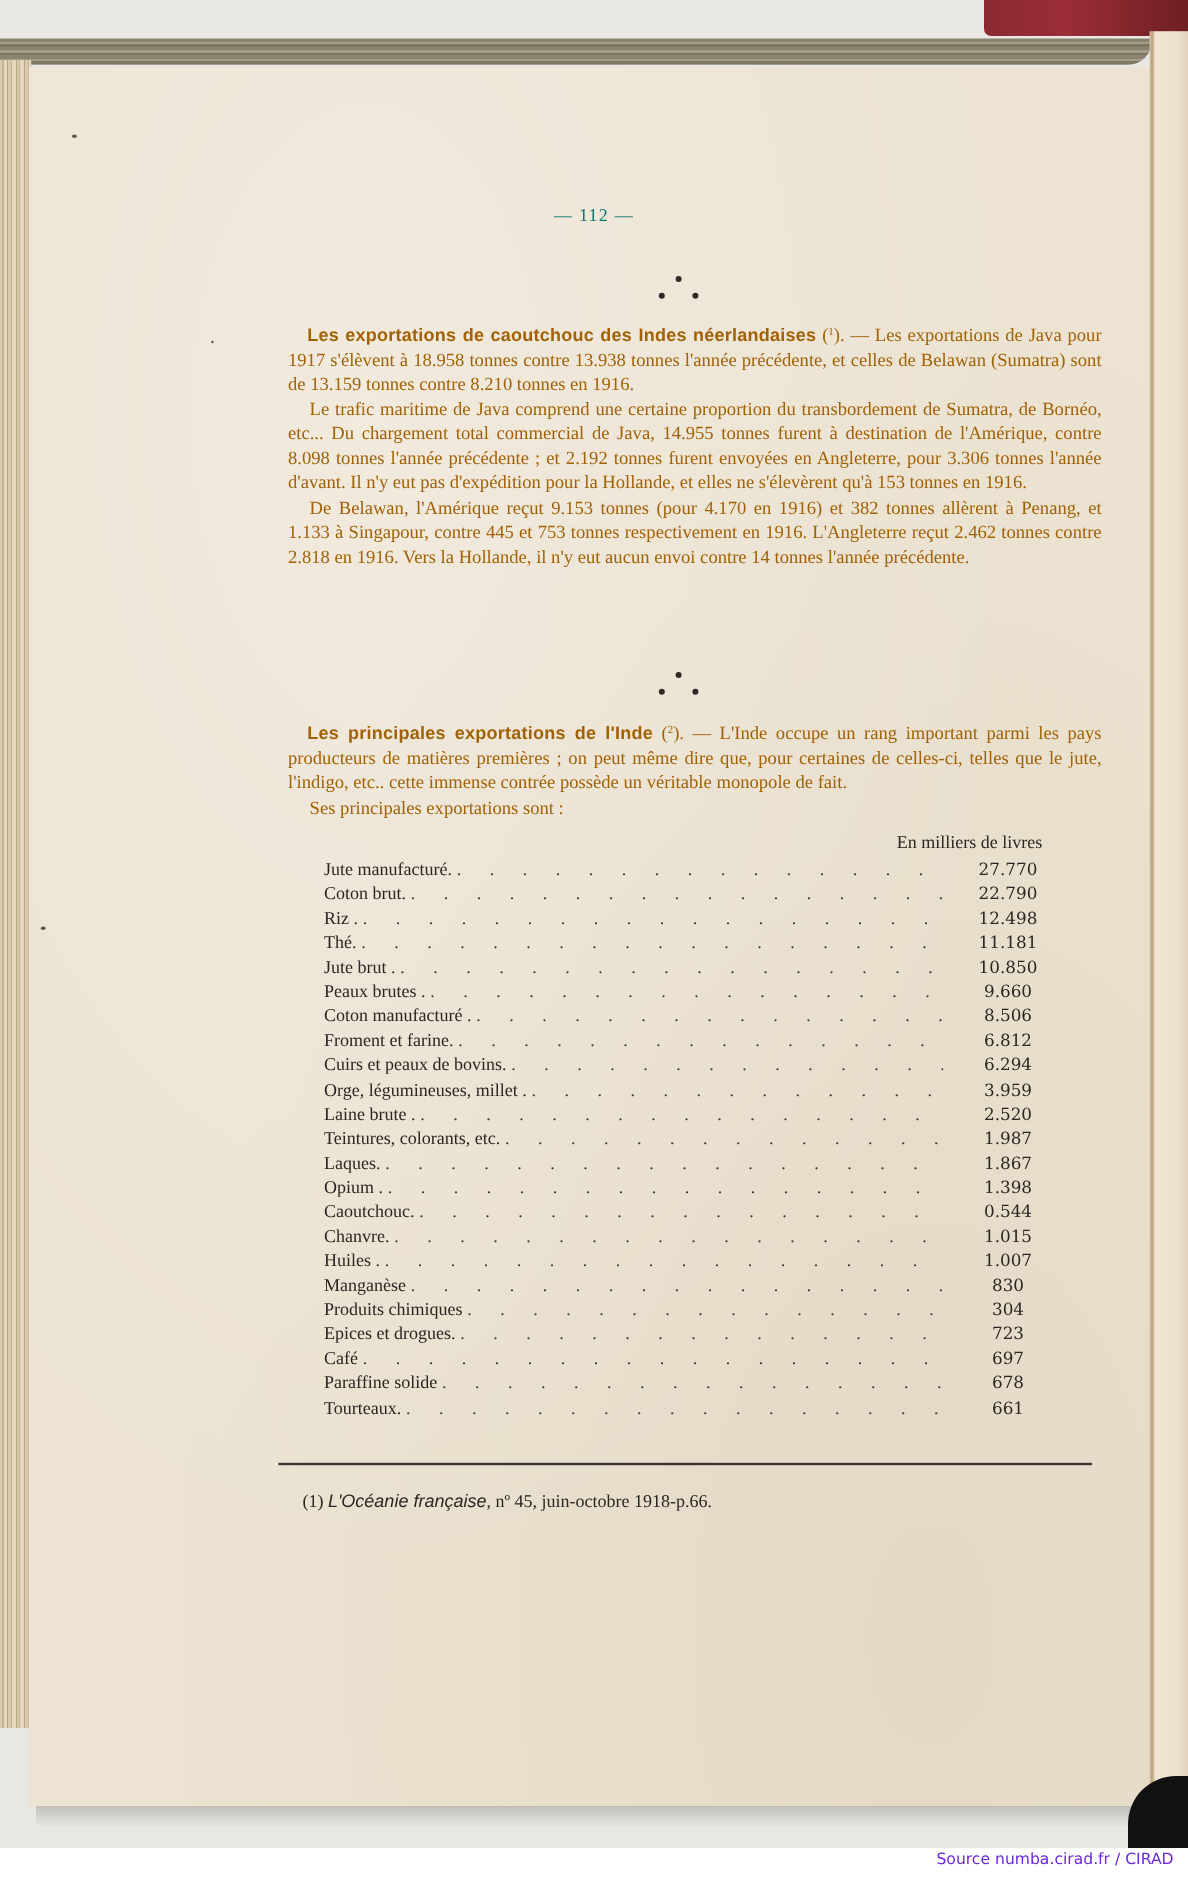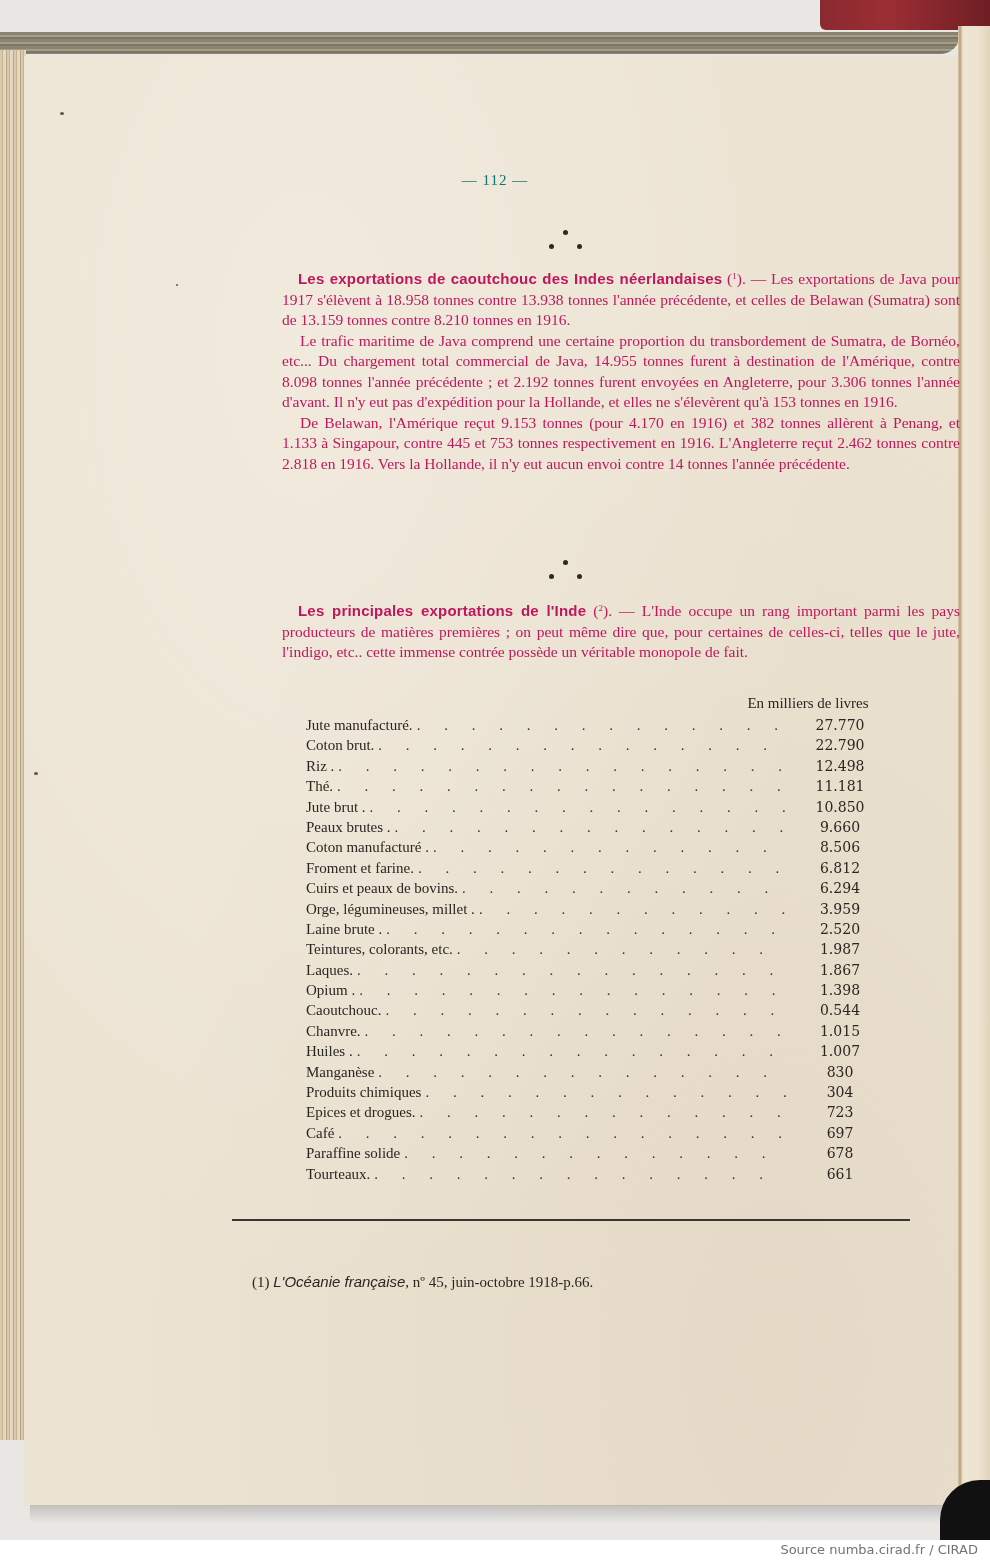--- a/index.html
+++ b/index.html
@@ -63,9 +63,8 @@
 
     .text-block {
       position: absolute; left: 240px; width: 678px;
-      color: #be185d; font-size: 15.5px; line-height: 20.5px;
+      color: #a16207; font-size: 15.5px; line-height: 20.5px;
       text-align: justify;
-      margin-left: 42px;
     }
     .text-block p { margin: 0; text-indent: 18px; }
     .text-block p.first { text-indent: 16px; }

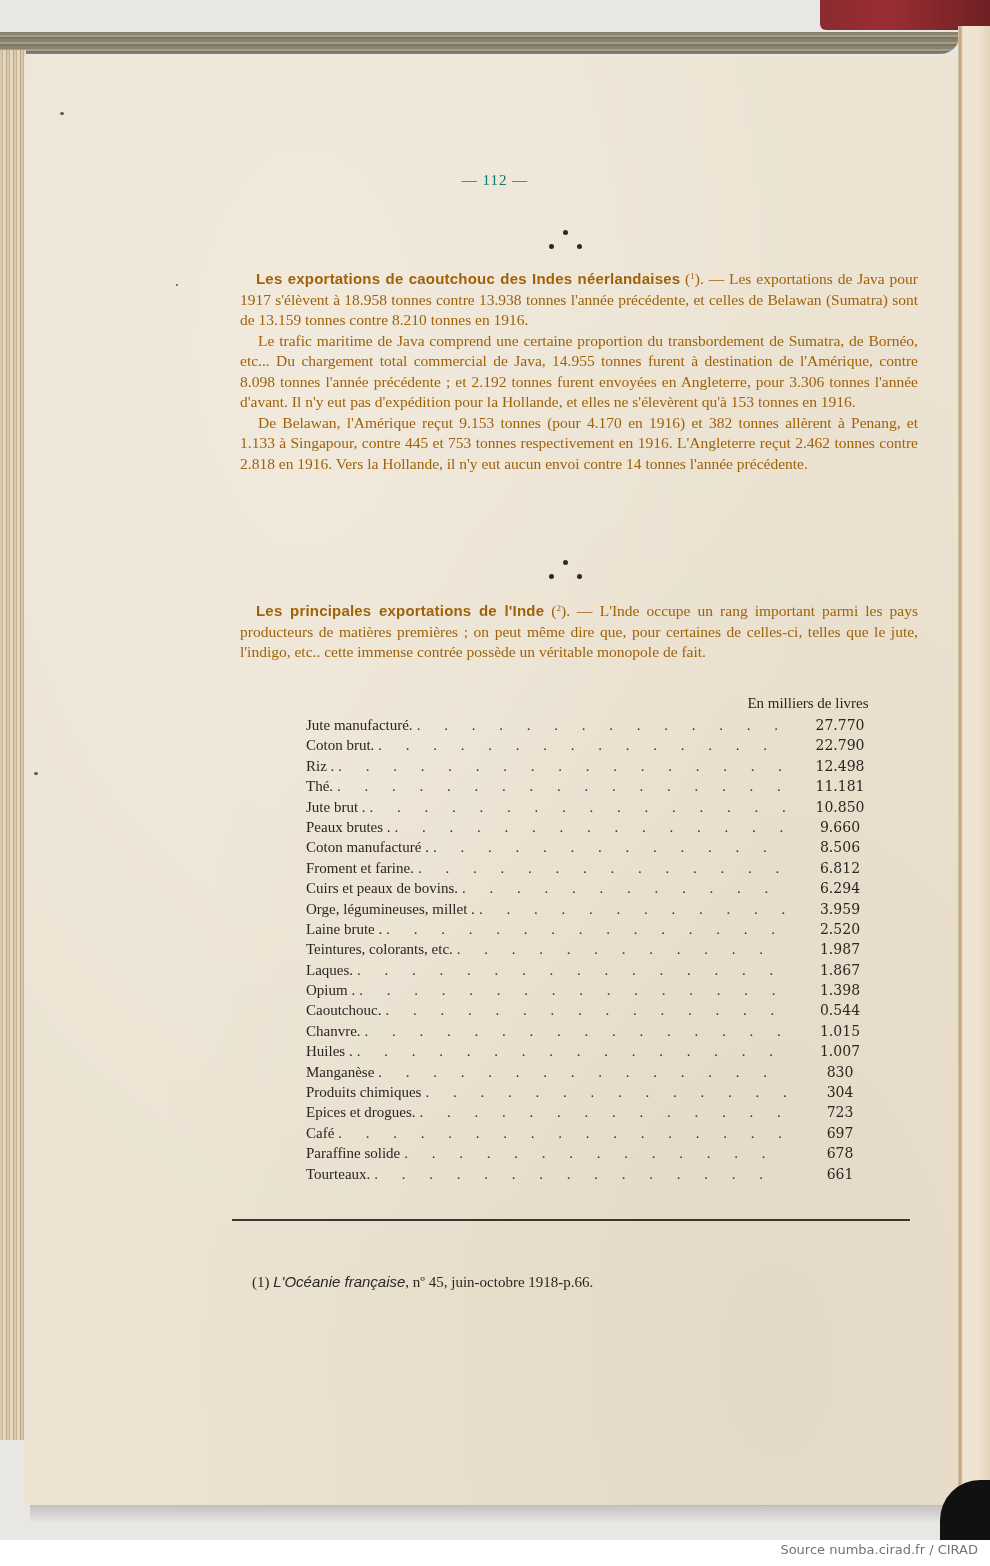--- a/index.html
+++ b/index.html
@@ -148,6 +148,7 @@
 
 <div class="text-block" style="top:598px;">
   <p class="first"><span class="heading">Les principales exportations de l'Inde</span> (<sup>2</sup>)<span>. — L'Inde occupe un rang important parmi les pays producteurs de matières premières ; on peut même dire que, pour certaines de celles-ci, telles que le jute, l'indigo, etc.. cette immense contrée possède un véritable monopole de fait.</span></p>
+  <p>Ses principales exportations sont :</p>
 </div>
 
 <div class="unit-label">En milliers de livres</div>

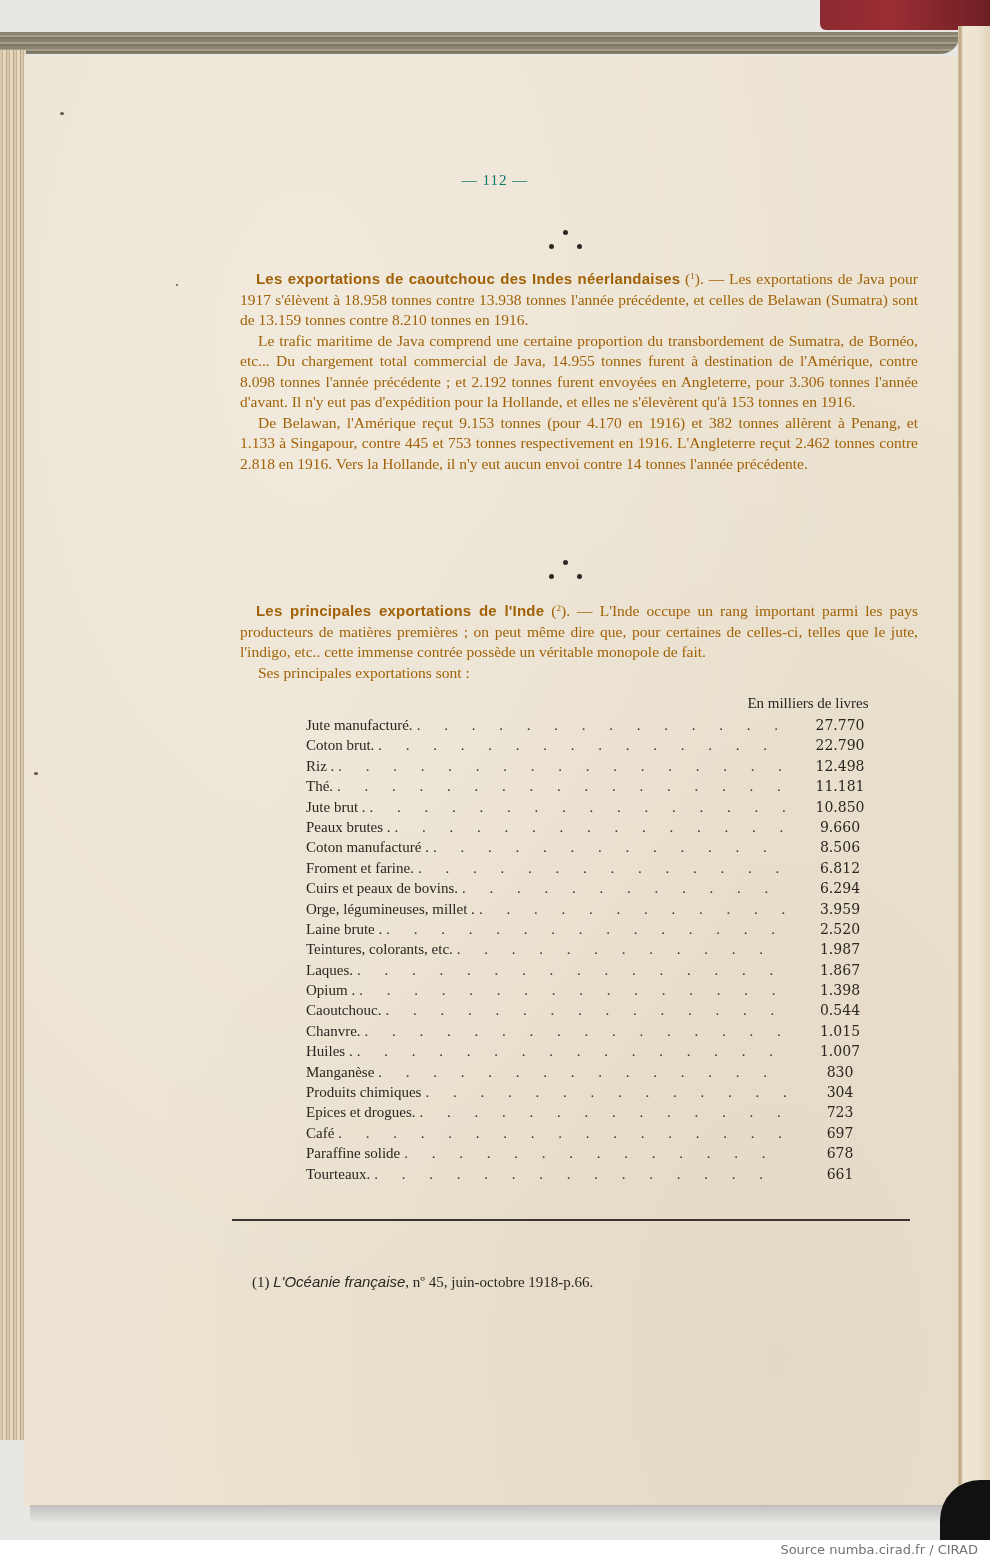--- a/index.html
+++ b/index.html
@@ -85,7 +85,7 @@
     .row {
       display: flex; align-items: baseline; height: 20.4px;
     }
-    .row .label { white-space: nowrap; padding-right: 4px; margin-left: 36px; }
+    .row .label { white-space: nowrap; padding-right: 4px; }
     .row .leader {
       flex: 1; overflow: hidden; white-space: nowrap; color: #3a3530;
       letter-spacing: 10px; margin-right: 14px;

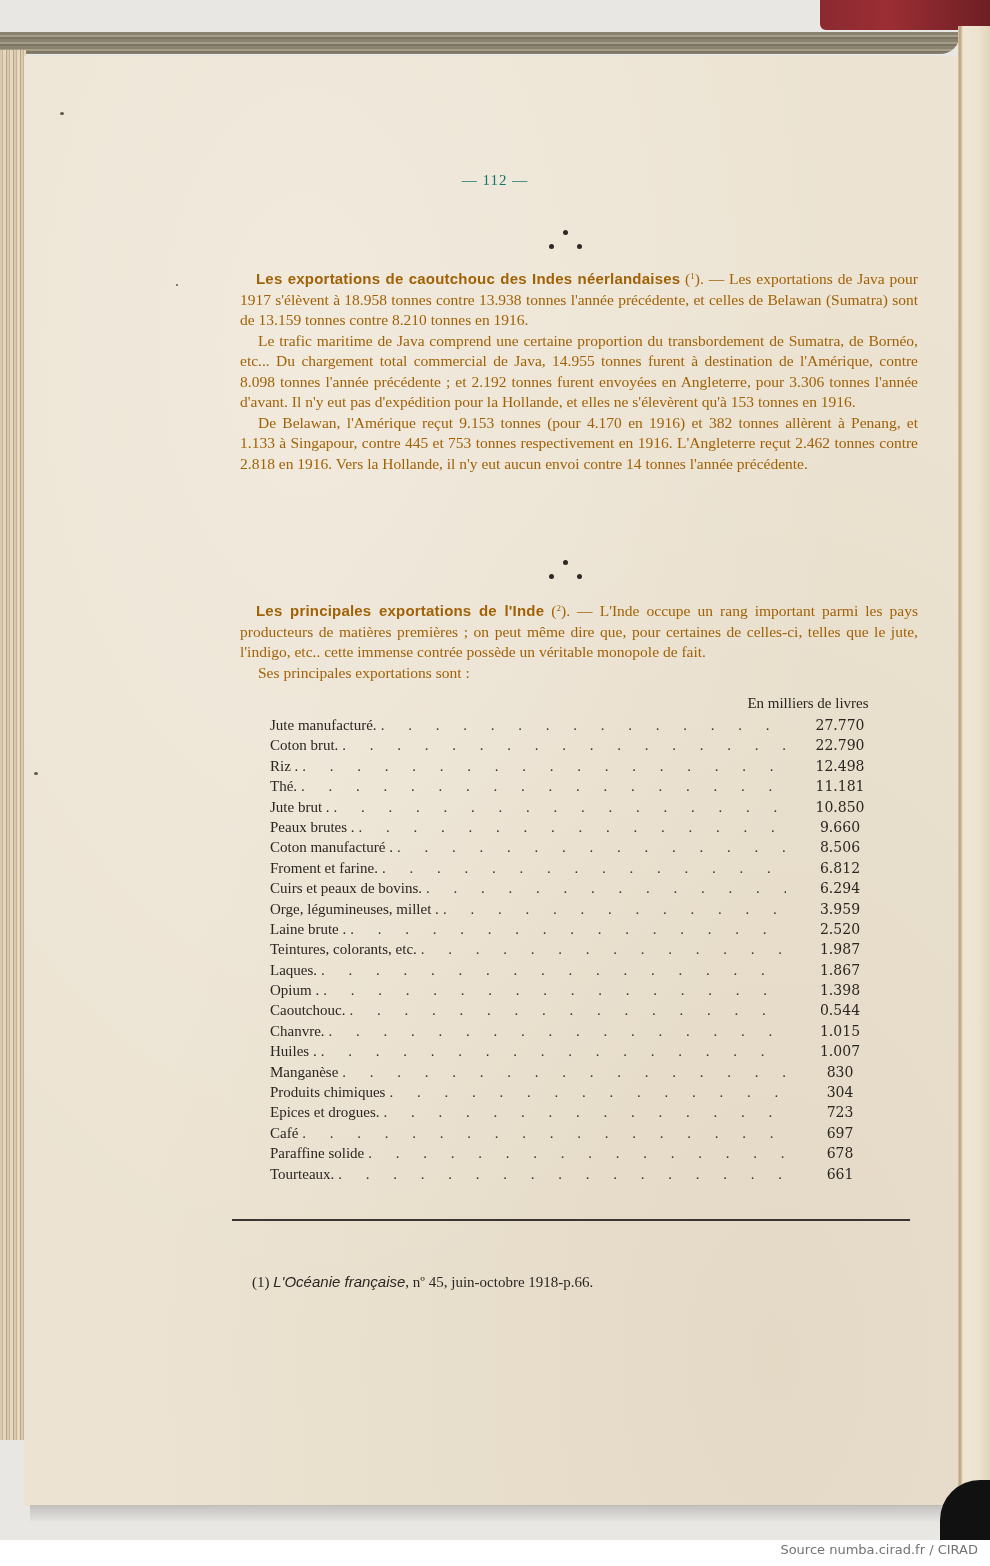--- a/index.html
+++ b/index.html
@@ -97,7 +97,7 @@
       background: #3a3530;
     }
     .footnotes {
-      position: absolute; left: 252px; top: 1272px; width: 640px;
+      position: absolute; left: 252px; top: 1242px; width: 640px;
       font-size: 15px; line-height: 20px; color: #2a2622;
     }
     .footnotes div { white-space: nowrap; }

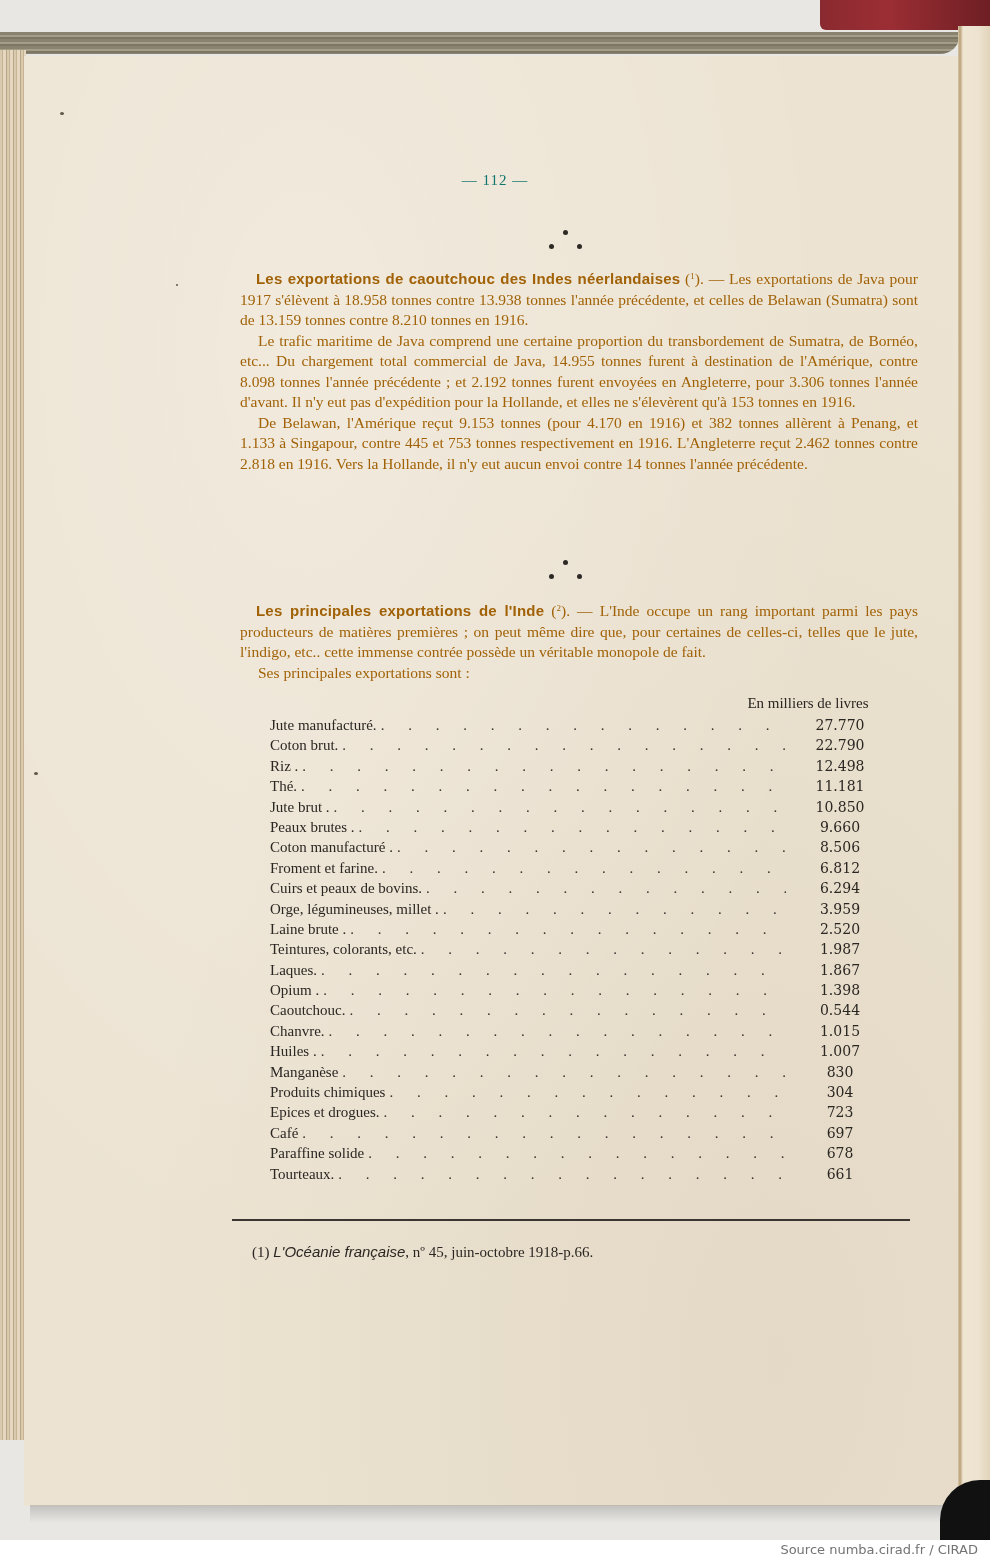--- a/index.html
+++ b/index.html
@@ -107,7 +107,7 @@
 
     .source {
       position: absolute; right: 12px; top: 1542px; font-family: "DejaVu Sans", sans-serif;
-      font-size: 13px; color: #737373;
+      font-size: 13px; color: #6d28d9;
     }
   </style>
 </head>

